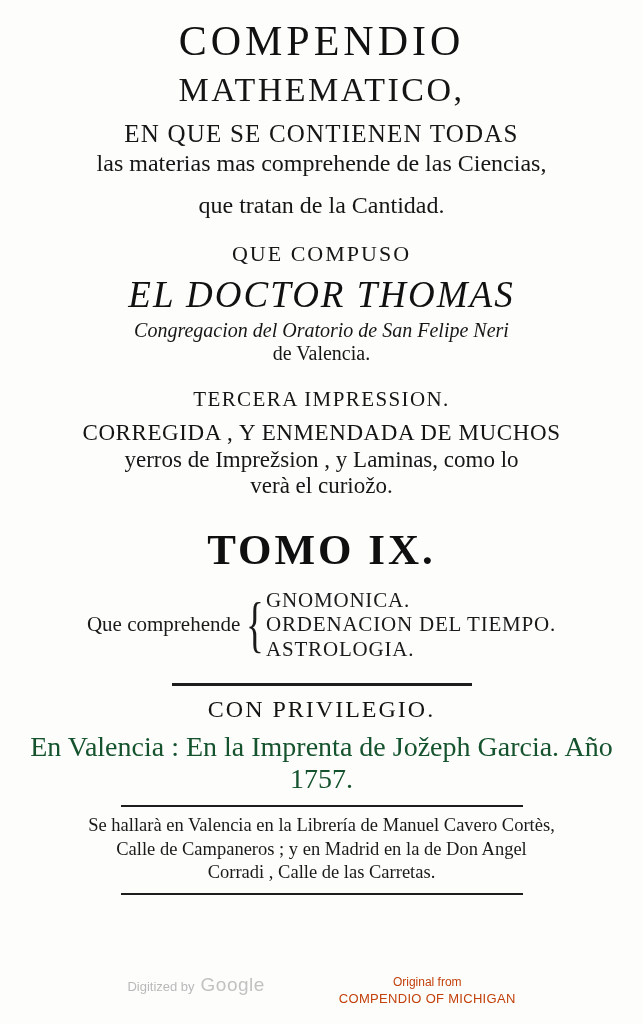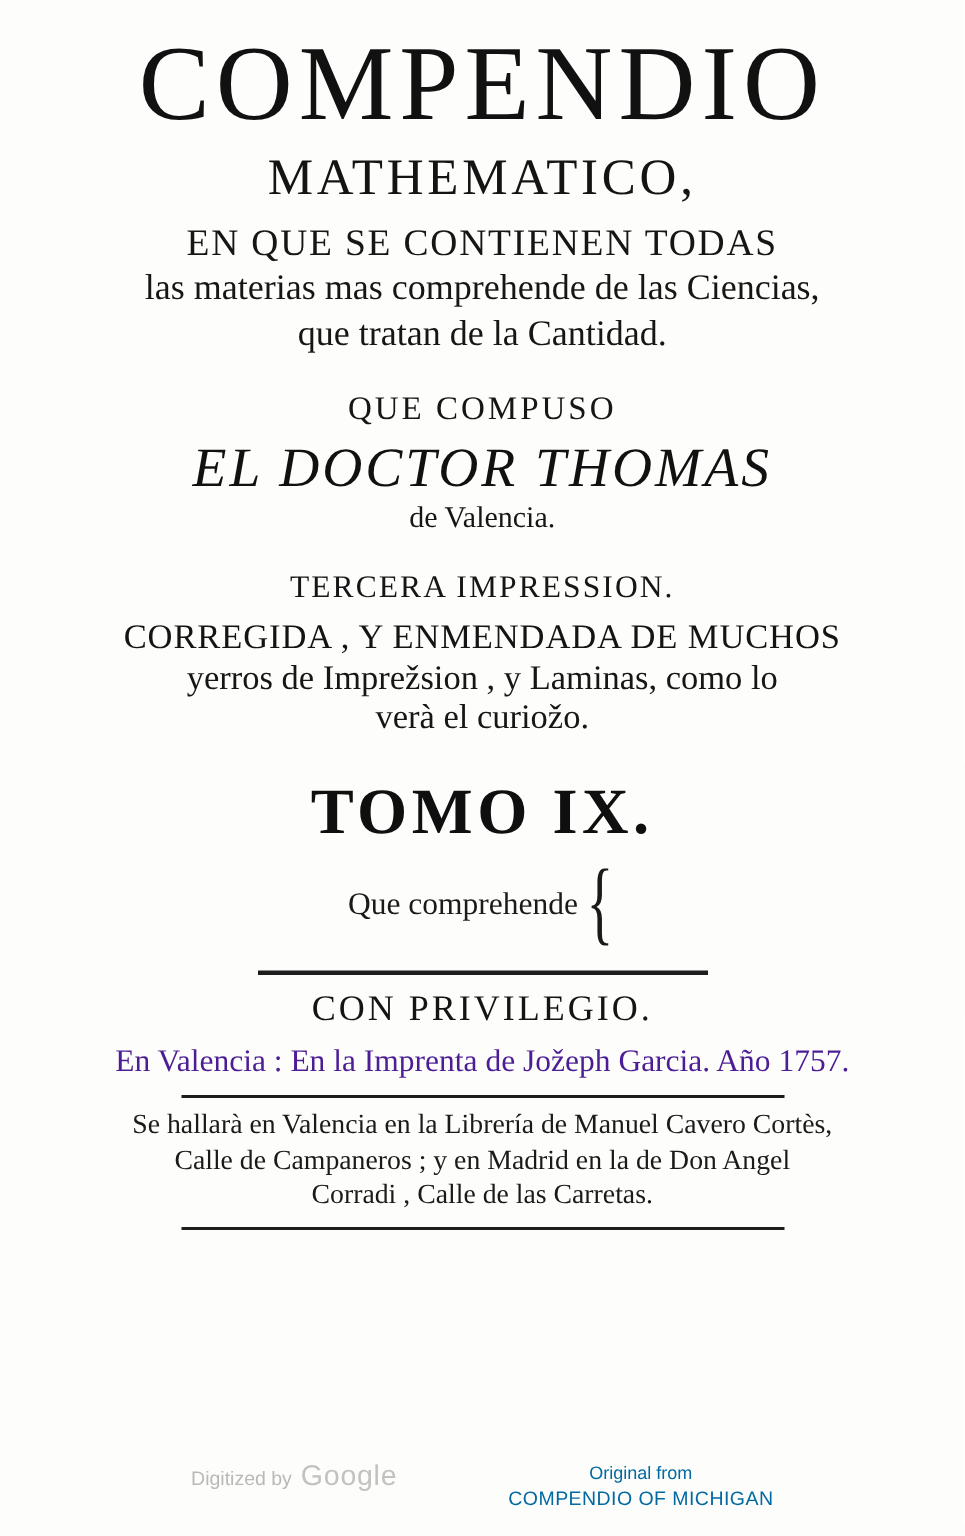--- a/index.html
+++ b/index.html
@@ -32,7 +32,7 @@
 
   .title-main {
     font-family: "Liberation Serif", serif;
-    font-size: 71px;
+    font-size: 42px;
     letter-spacing: 4px;
     line-height: 1.02;
     margin: 6px 0 2px 0;

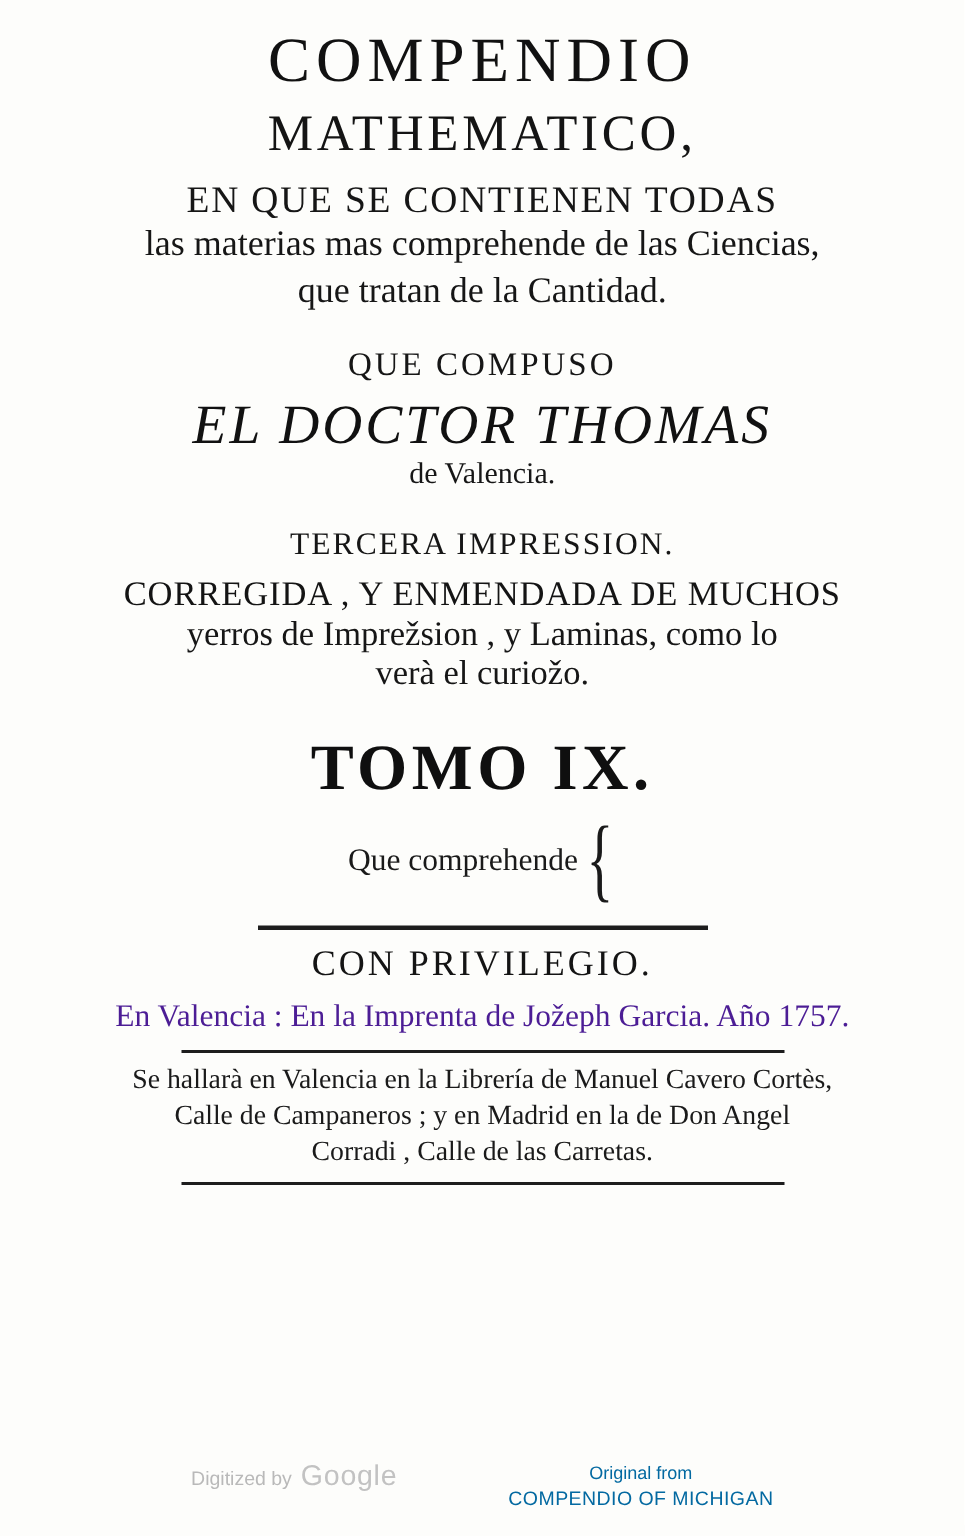--- a/index.html
+++ b/index.html
@@ -57,7 +57,7 @@
     color: #161616;
   }
   .line-normal.tight {
-    margin-top: 4px;
+    margin-top: 15px;
   }
 
   .que-compuso {

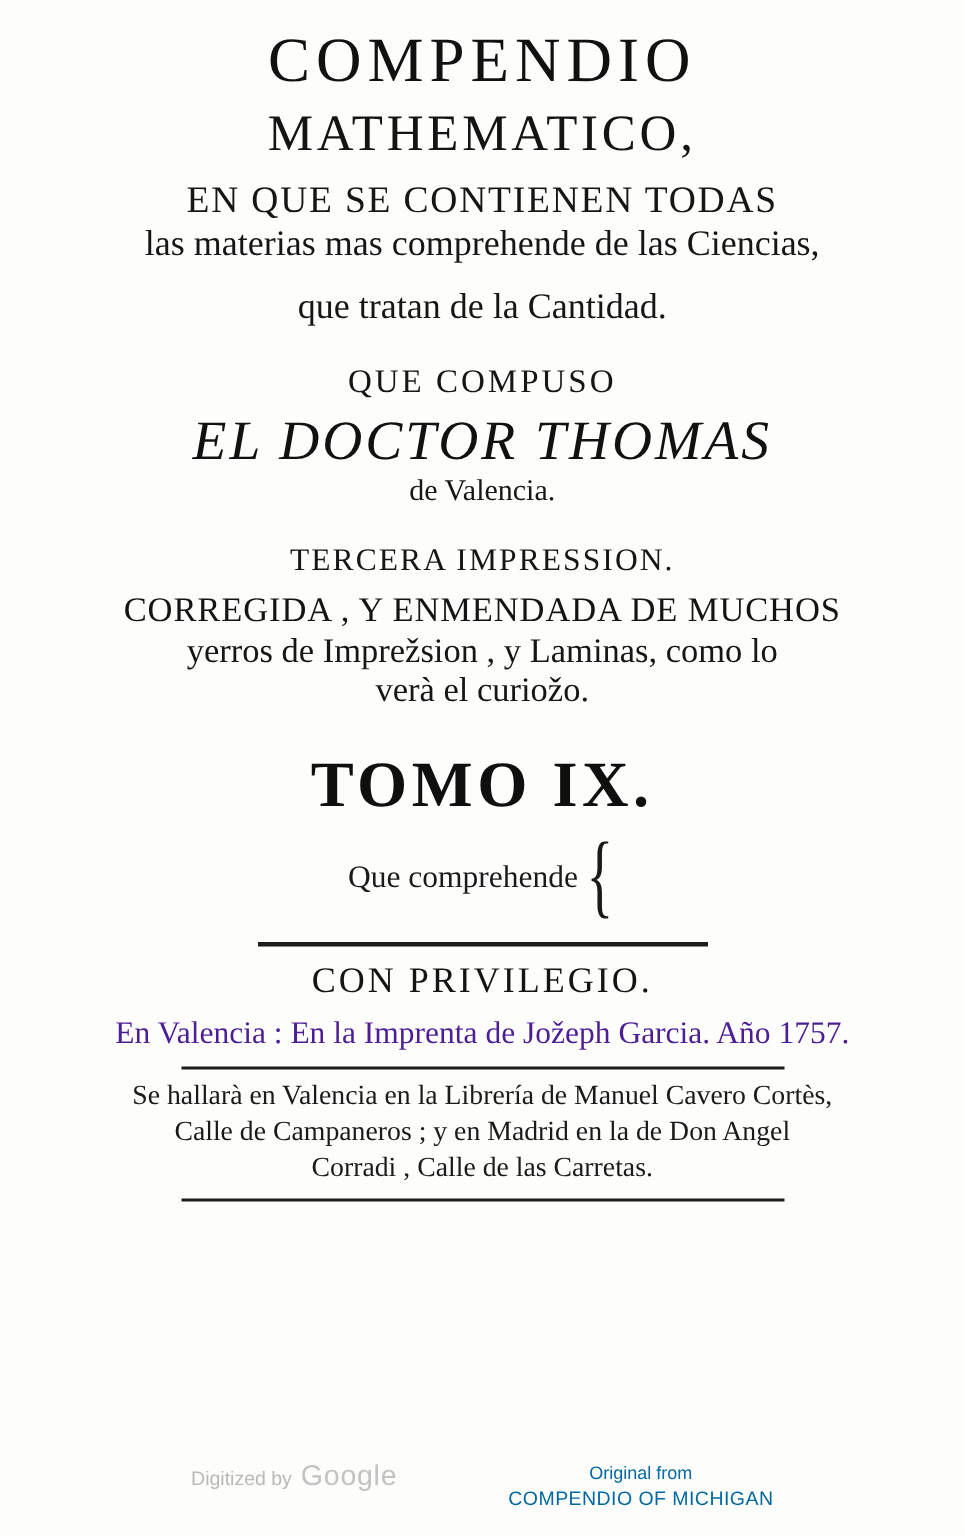--- a/index.html
+++ b/index.html
@@ -239,6 +239,7 @@
 
     <div class="que-compuso">QUE COMPUSO</div>
     <div class="author-big">EL DOCTOR THOMAS</div>
+    <div class="author-line3">Congregacion del Oratorio de San Felipe Neri</div>
     <div class="author-line4">de Valencia.</div>
 
     <div class="tercera">TERCERA IMPRESSION.</div>

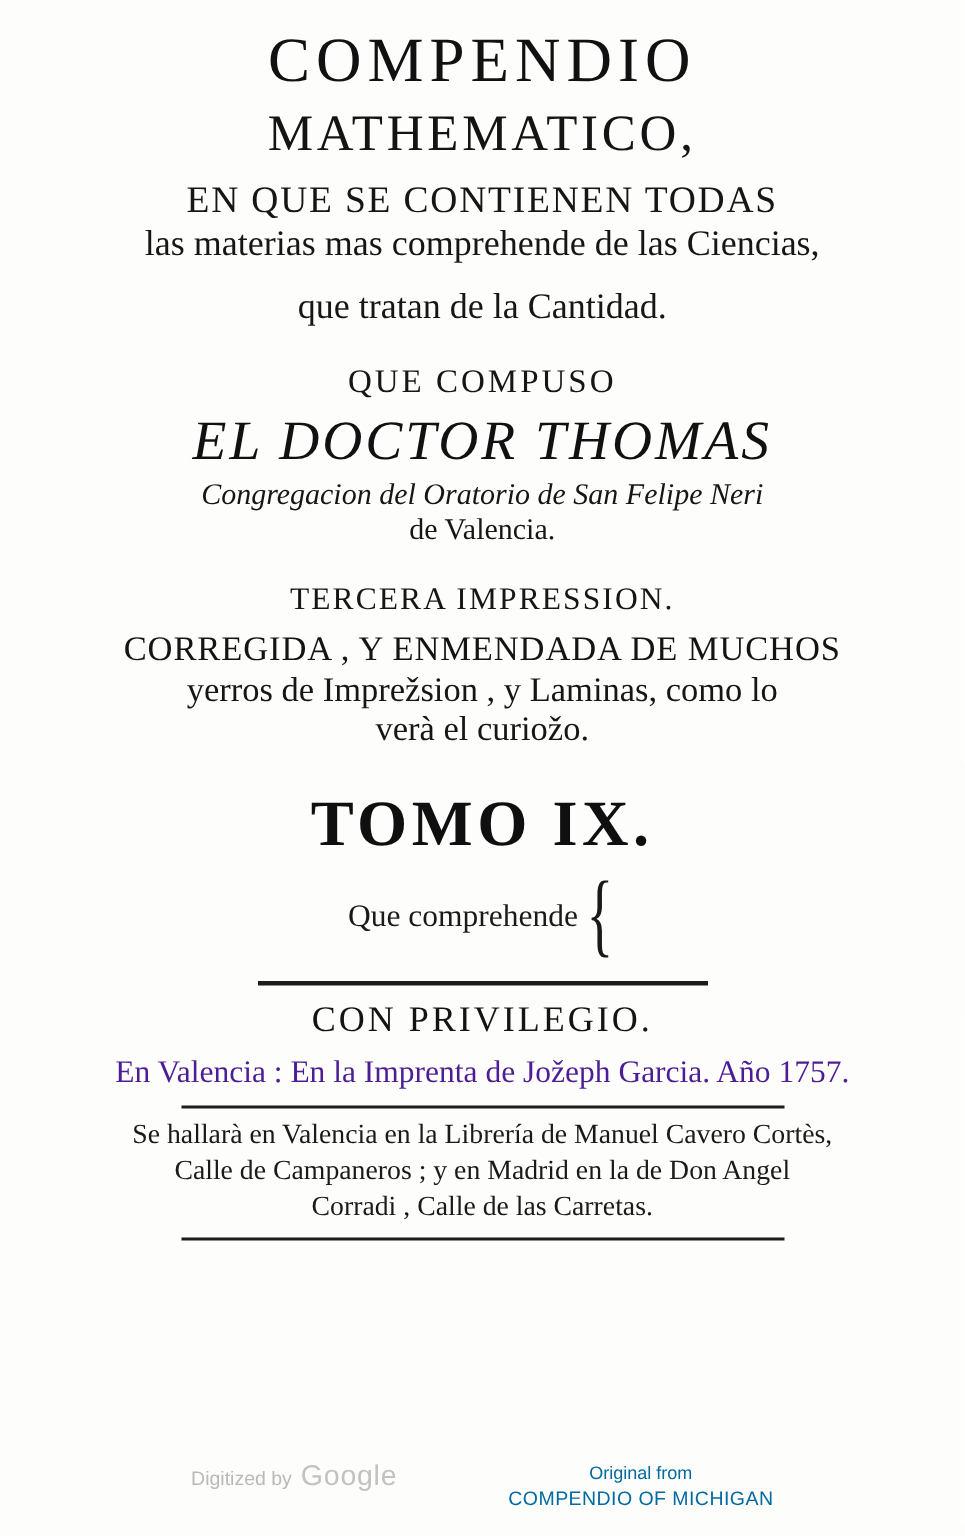--- a/index.html
+++ b/index.html
@@ -252,6 +252,11 @@
     <div class="comprehende-row">
       <div class="comprehende-label">Que comprehende</div>
       <div class="brace">{</div>
+      <div class="comprehende-items">
+        <div>GNOMONICA.</div>
+        <div>ORDENACION DEL TIEMPO.</div>
+        <div>ASTROLOGIA.</div>
+      </div>
     </div>
 
     <div class="rule"></div>

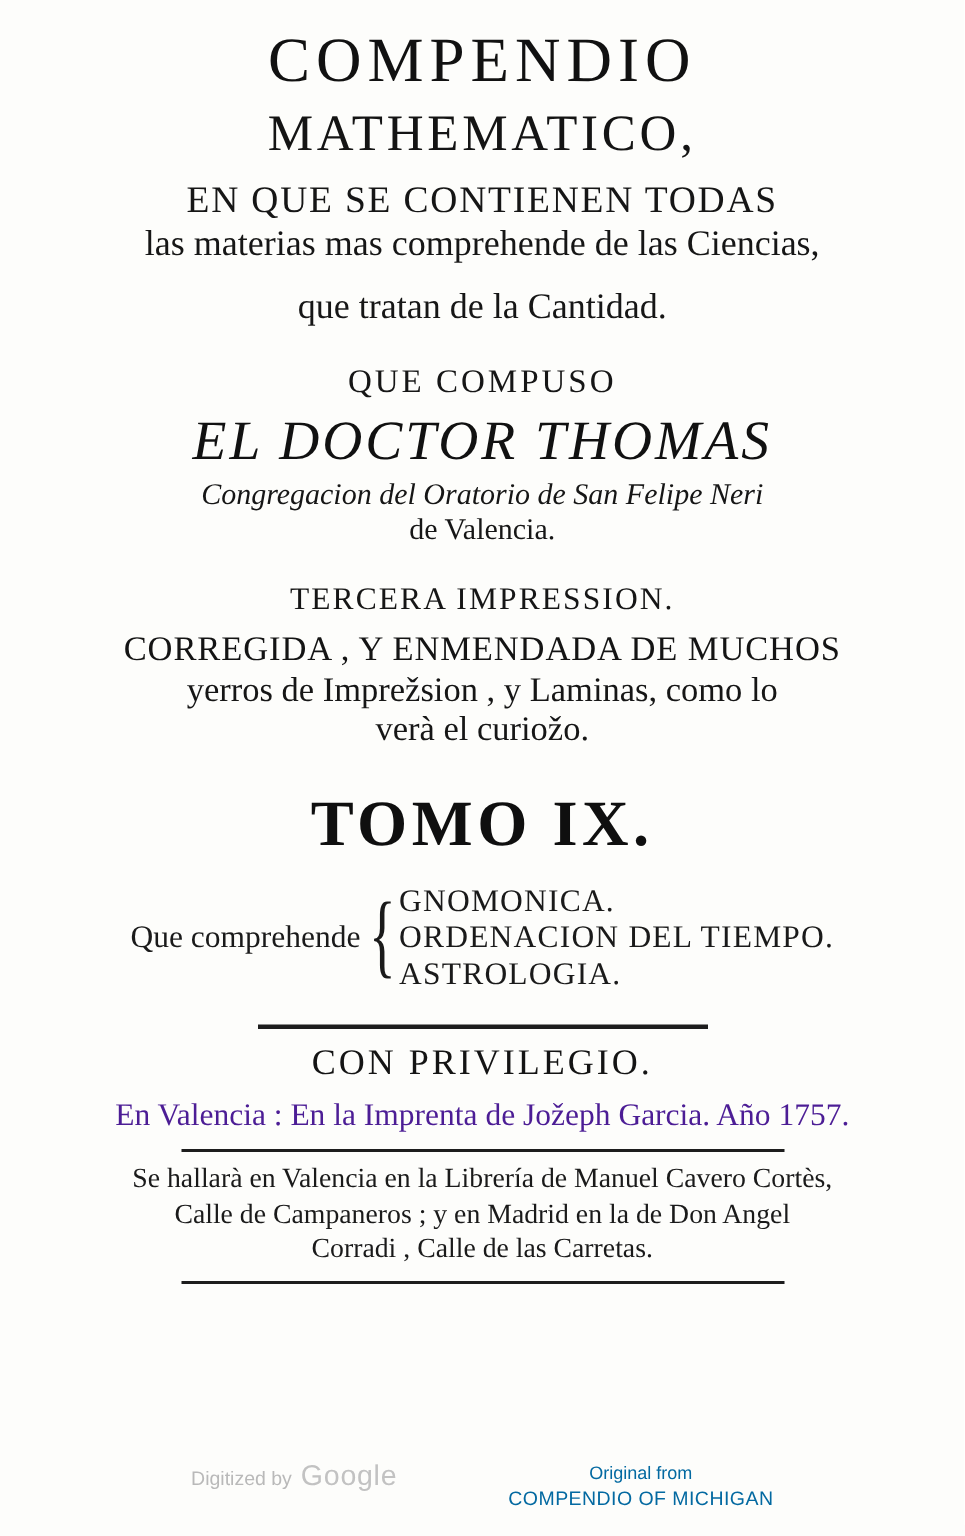--- a/index.html
+++ b/index.html
@@ -163,9 +163,9 @@
     color: #141414;
   }
   .imprenta {
-    font-size: 21px;
+    font-size: 28px;
     margin: 8px 0 0 0;
-    color: #4c1d95;
+    color: #14532d;
   }
 
   .rule2 {

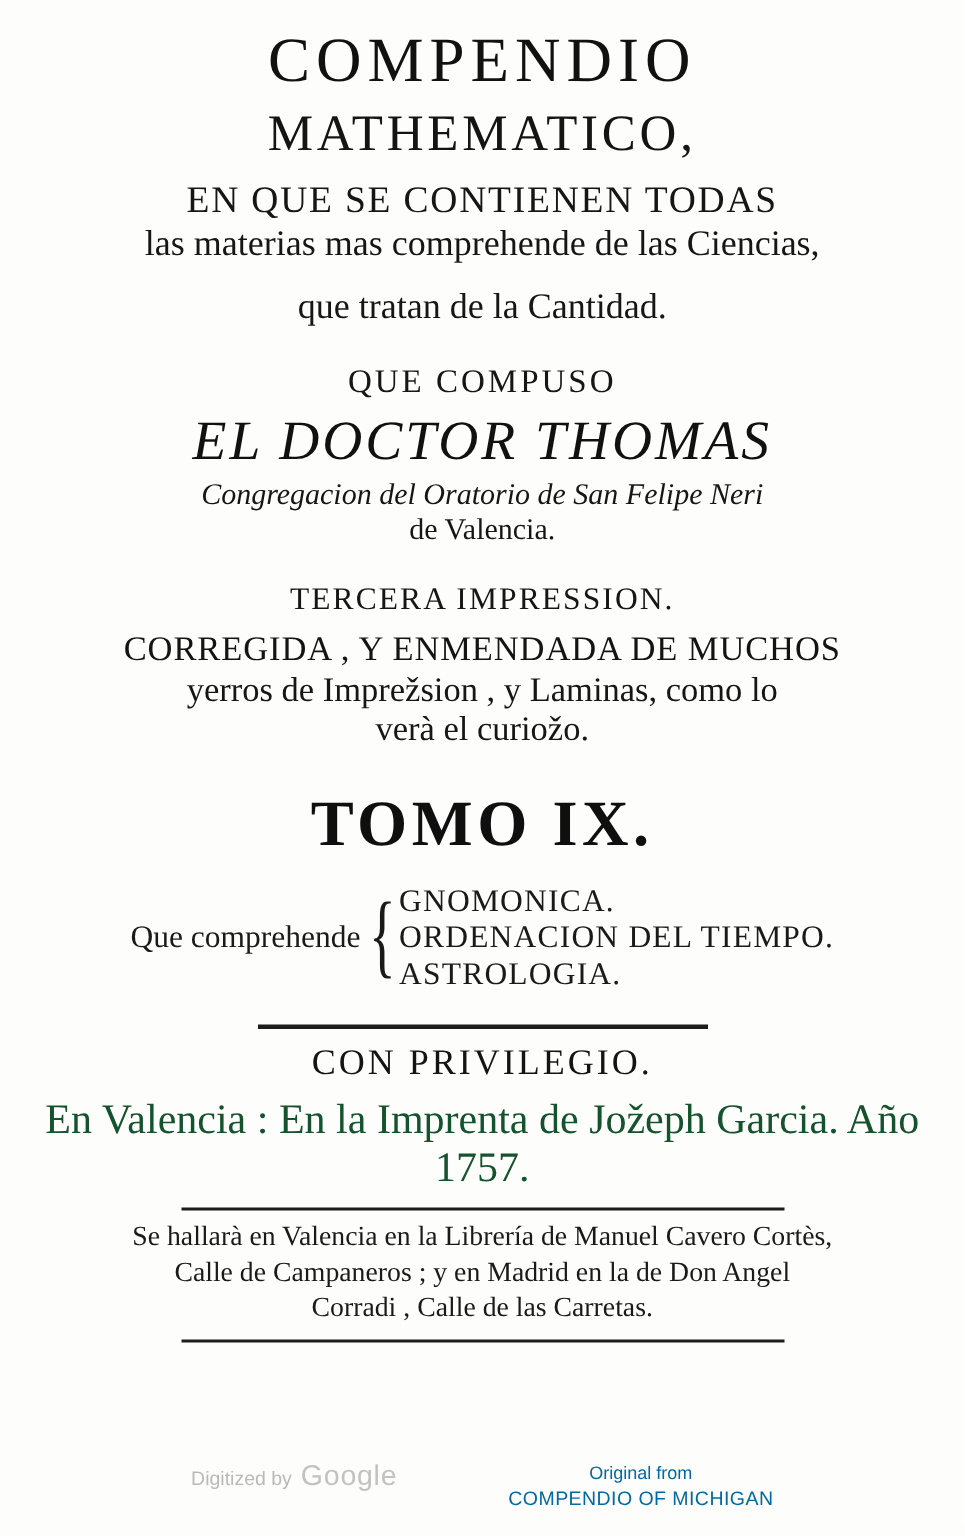--- a/index.html
+++ b/index.html
@@ -217,7 +217,7 @@
     text-align: center;
     font-size: 12px;
     line-height: 1.35;
-    color: #0369a1;
+    color: #c2410c;
   }
   .footer-right .uni {
     font-size: 13px;

